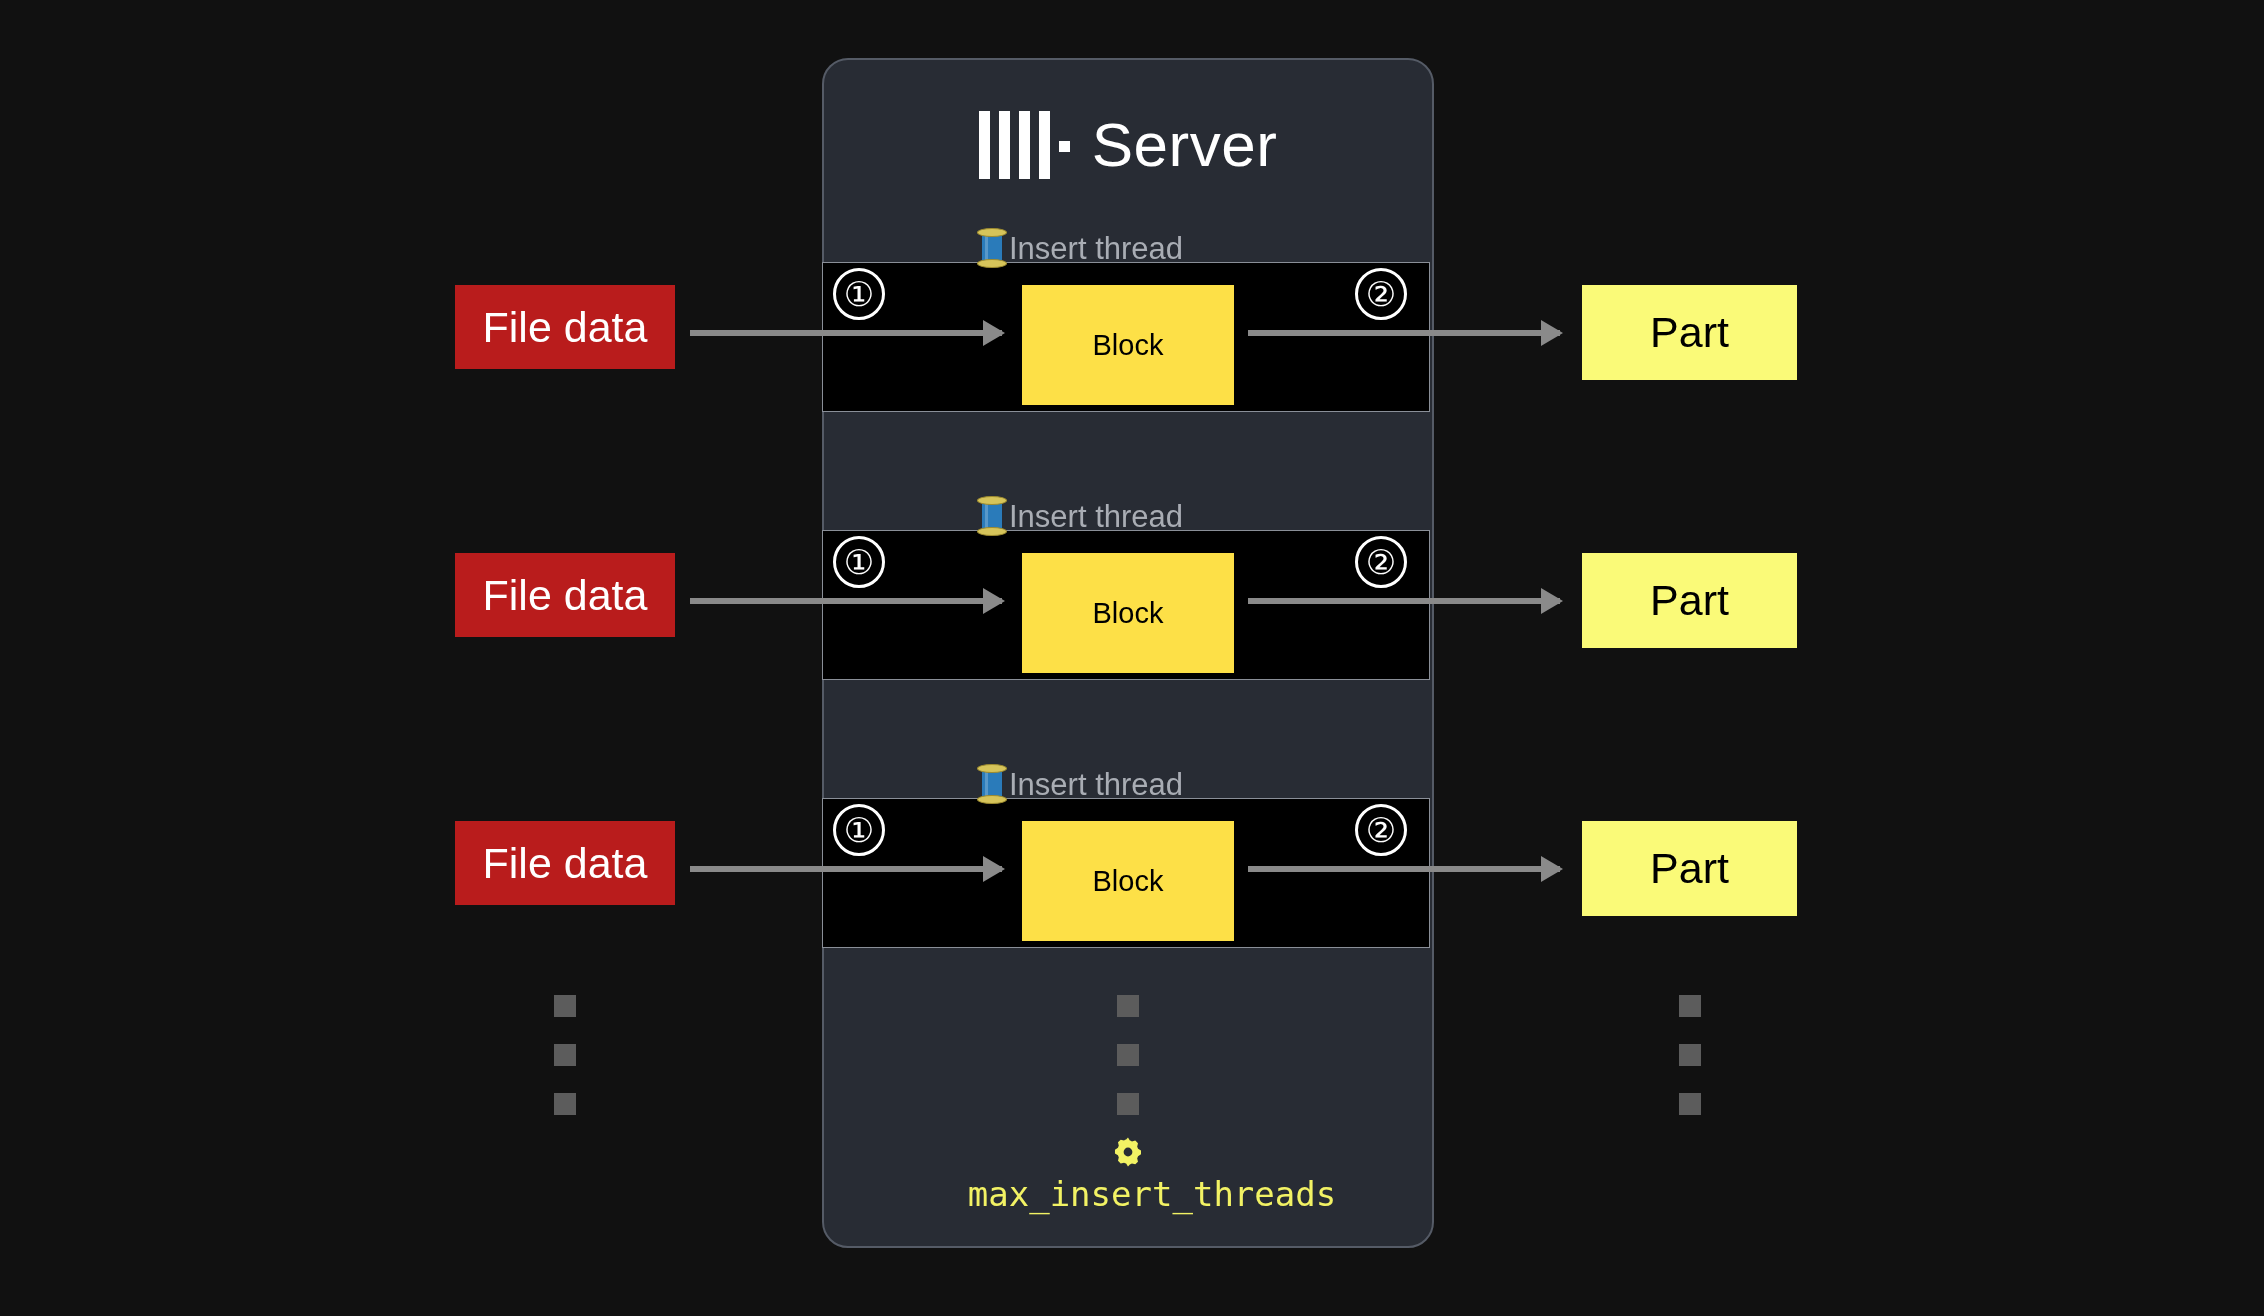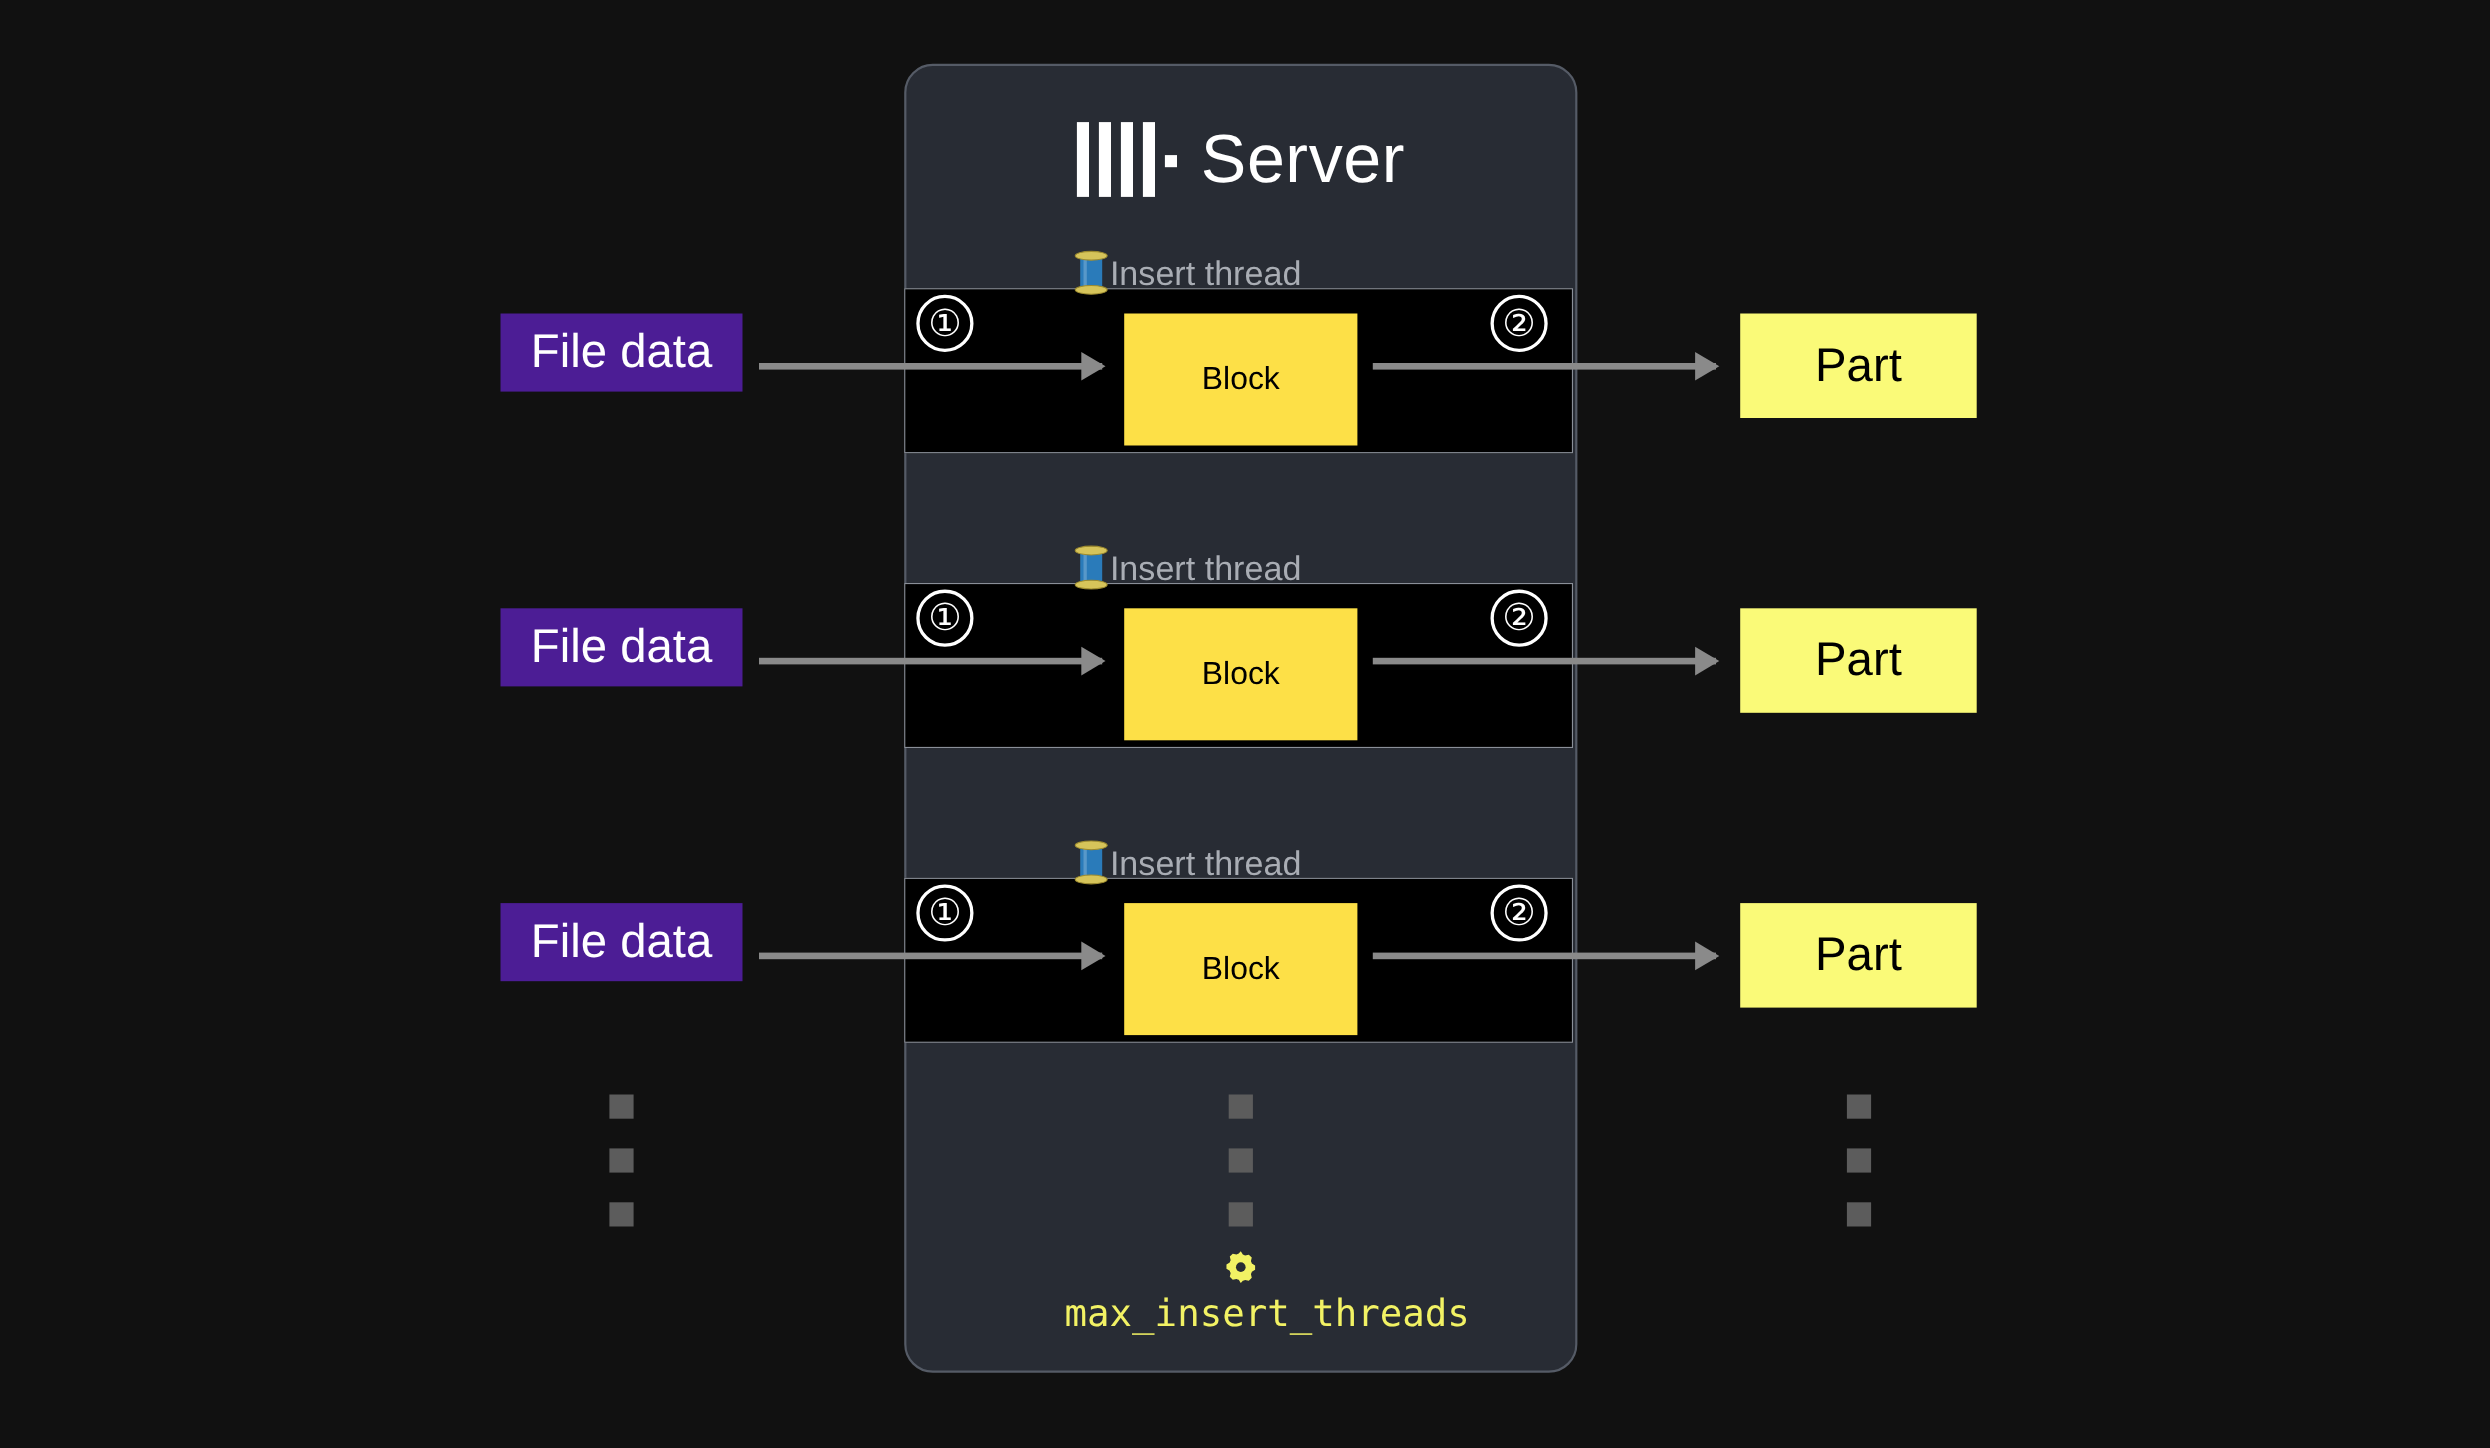--- a/index.html
+++ b/index.html
@@ -166,8 +166,8 @@
     position: absolute;
     left: 455px;
     width: 220px;
-    height: 71px;
-    background: #4c1d95;
+    height: 84px;
+    background: #b91c1c;
     display: flex;
     align-items: center;
     justify-content: center;

